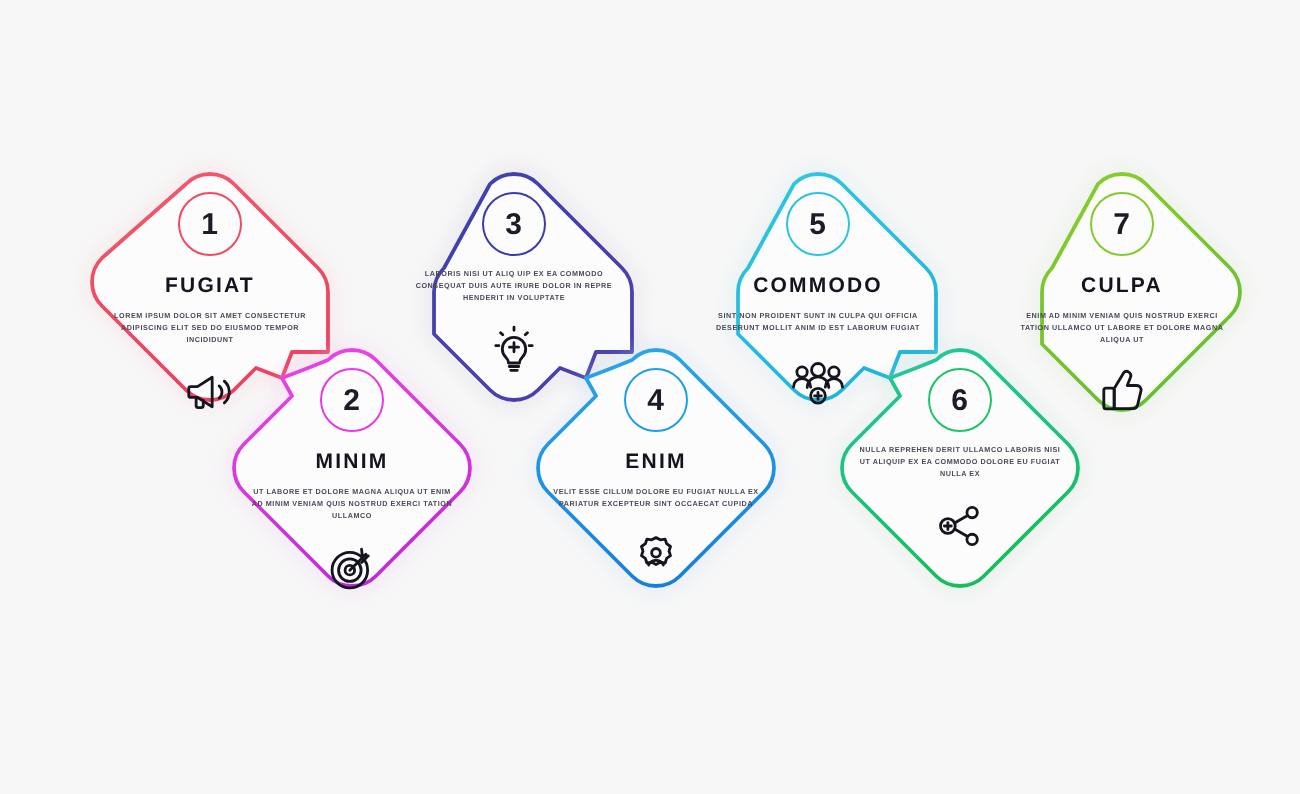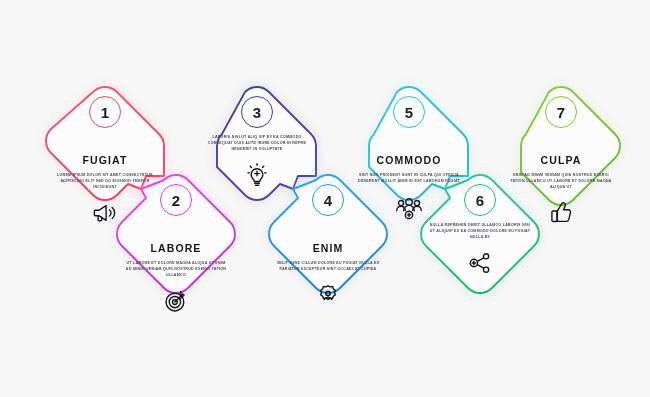--- a/index.html
+++ b/index.html
@@ -54,7 +54,7 @@
     letter-spacing: .3px;
   }
   .card-title {
-    margin-top: 26px;
+    margin-top: 9px;
     font-size: 10.5px;
     font-weight: bold;
     letter-spacing: 1.1px;

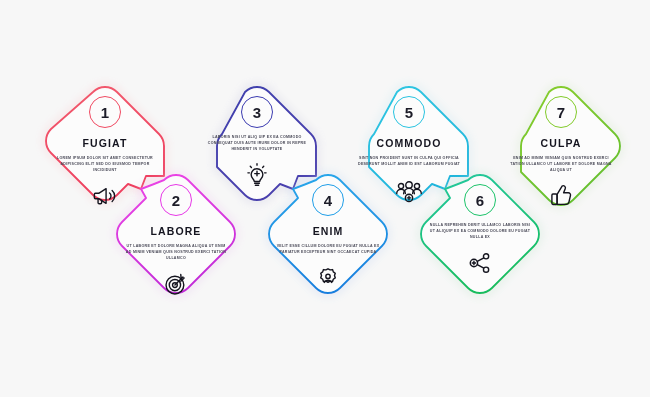--- a/index.html
+++ b/index.html
@@ -161,7 +161,7 @@
       <div class="num-circle" style="border-color:#e739e7">
         <span>2</span>
       </div>
-      <div class="card-title">LABORE</div>
+      <div class="card-title">MINIM</div>
       <div class="card-desc">UT LABORE ET DOLORE MAGNA ALIQUA UT ENIM AD MINIM VENIAM QUIS NOSTRUD EXERCI TATION ULLAMCO</div>
       <div class="card-icon">
         <svg width="26" height="26" viewBox="0 0 24 24" fill="none" stroke="#15151f" stroke-width="1.3" stroke-linecap="round" stroke-linejoin="round">

